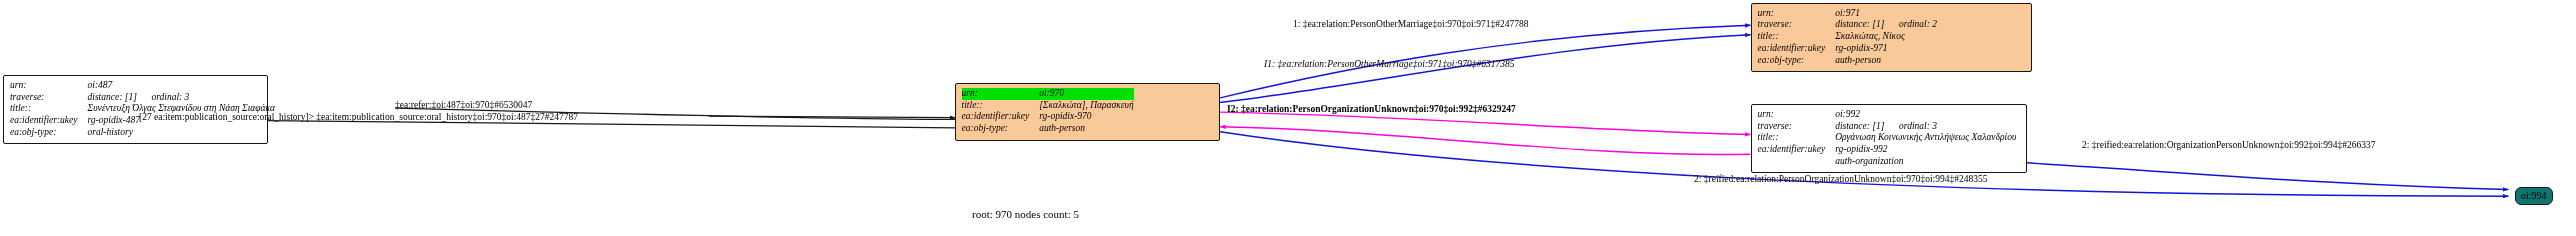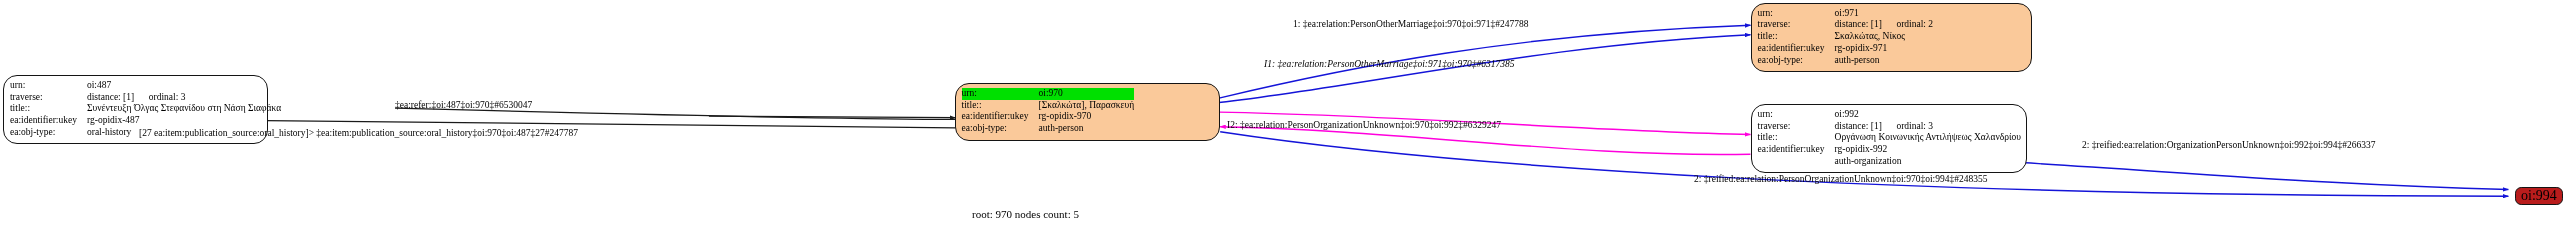--- a/index.html
+++ b/index.html
@@ -31,10 +31,11 @@
   .node {
     position: absolute;
     border: 0.9px solid #141414;
-    border-radius: 14px;
+    border-radius: 2px;
     box-sizing: border-box;
     padding: 3.9px 5.6px 4.5px 5.6px;
     background: #ffffff;
+    font-style: italic;
   }
   .node.orange { background: #fac99a; }
   .node-table {

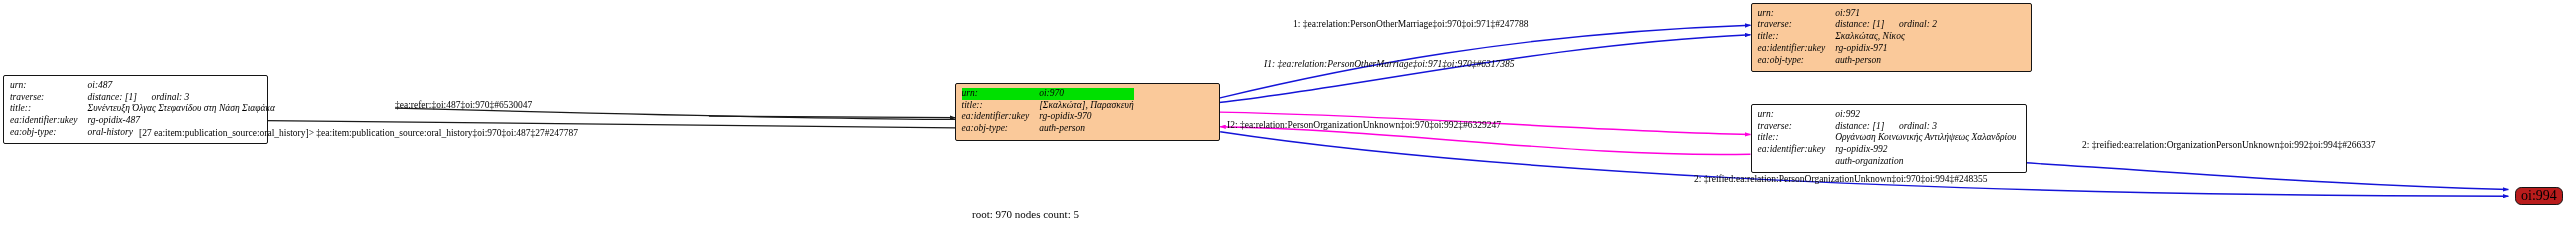--- a/index.html
+++ b/index.html
@@ -249,7 +249,7 @@
   <div class="edge-label" style="left:1293px; top:18.5px;">1: ‡ea:relation:PersonOtherMarriage‡oi:970‡oi:971‡#247788</div>
   <div class="edge-label" style="left:1264px; top:59px;font-style:italic;">I1: ‡ea:relation:PersonOtherMarriage‡oi:971‡oi:970‡#6317385</div>
 
-  <div class="edge-label" style="left:1227px; top:120px;">I2: ‡ea:relation:PersonOrganizationUnknown‡oi:970‡oi:992‡#6329247</div>
+  <div class="edge-label" style="left:1227px; top:104px;font-weight:bold;">I2: ‡ea:relation:PersonOrganizationUnknown‡oi:970‡oi:992‡#6329247</div>
 
   <div class="edge-label" style="left:2082px; top:140px;">2: ‡reified:ea:relation:OrganizationPersonUnknown‡oi:992‡oi:994‡#266337</div>
   <div class="edge-label" style="left:1694px; top:174px;">2: ‡reified:ea:relation:PersonOrganizationUnknown‡oi:970‡oi:994‡#248355</div>

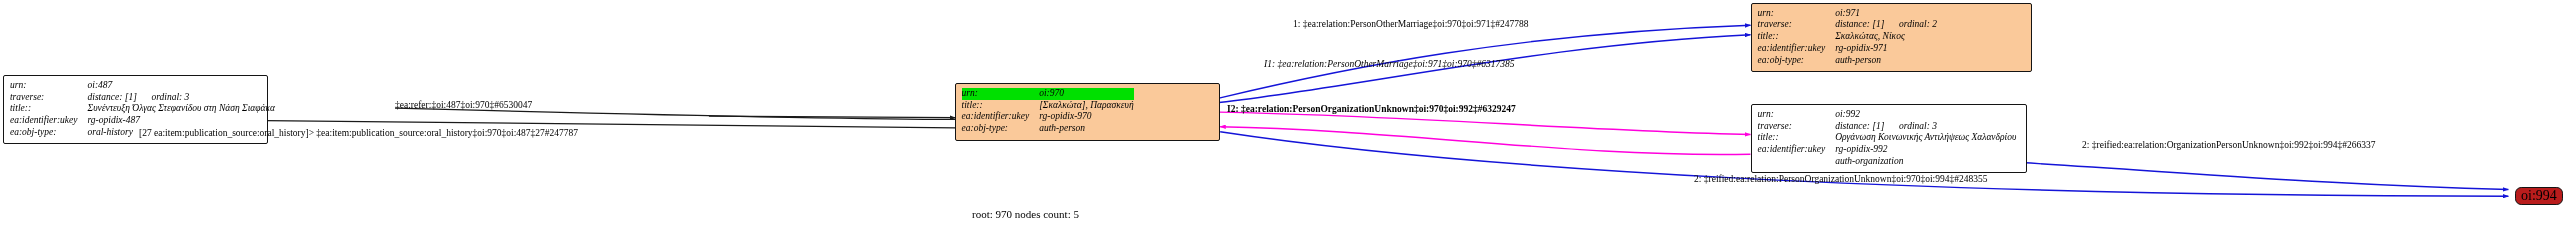--- a/index.html
+++ b/index.html
@@ -244,7 +244,7 @@
   <div class="node-994" style="left:2515px; top:187px;">oi:994</div>
 
   <div class="edge-label" style="left:395px; top:100px;">‡ea:refer:‡oi:487‡oi:970‡#6530047</div>
-  <div class="edge-label" style="left:139px; top:112px;margin-top:16px;">[27 ea:item:publication_source:oral_history]&gt; ‡ea:item:publication_source:oral_history‡oi:970‡oi:487‡27#247787</div>
+  <div class="edge-label" style="left:139px; top:112px;">[27 ea:item:publication_source:oral_history]&gt; ‡ea:item:publication_source:oral_history‡oi:970‡oi:487‡27#247787</div>
 
   <div class="edge-label" style="left:1293px; top:18.5px;">1: ‡ea:relation:PersonOtherMarriage‡oi:970‡oi:971‡#247788</div>
   <div class="edge-label" style="left:1264px; top:59px;font-style:italic;">I1: ‡ea:relation:PersonOtherMarriage‡oi:971‡oi:970‡#6317385</div>

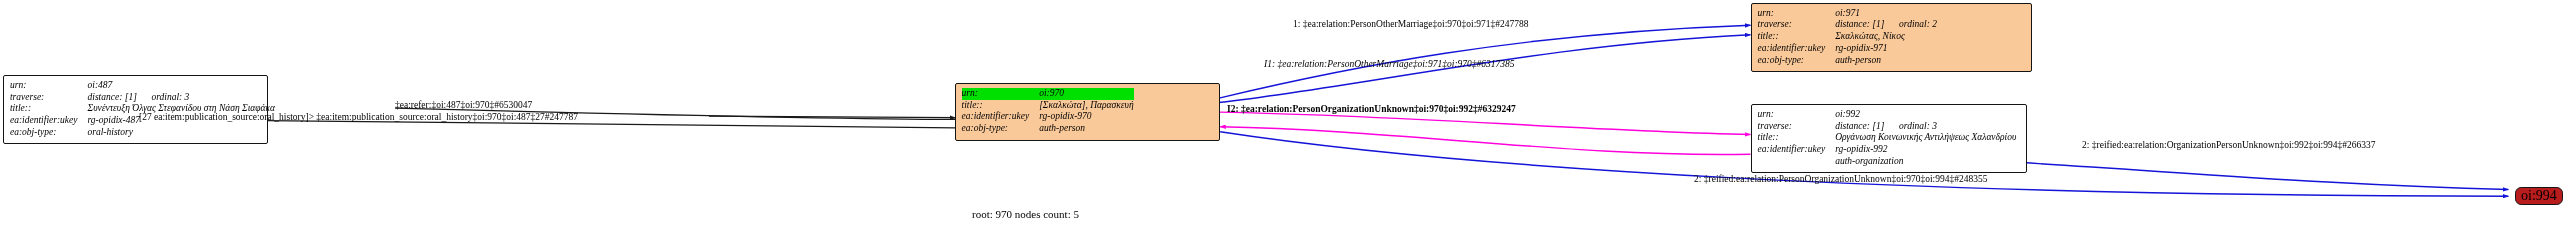--- a/index.html
+++ b/index.html
@@ -74,9 +74,9 @@
     position: absolute;
     border: 0.9px solid #141414;
     border-radius: 6.2px;
-    background: #b91c1c;
+    background: #0f766e;
     padding: 2.2px 5px 2.8px 5px;
-    font-size: 14px;
+    font-size: 10px;
     line-height: 11.2px;
     white-space: nowrap;
     box-sizing: border-box;

